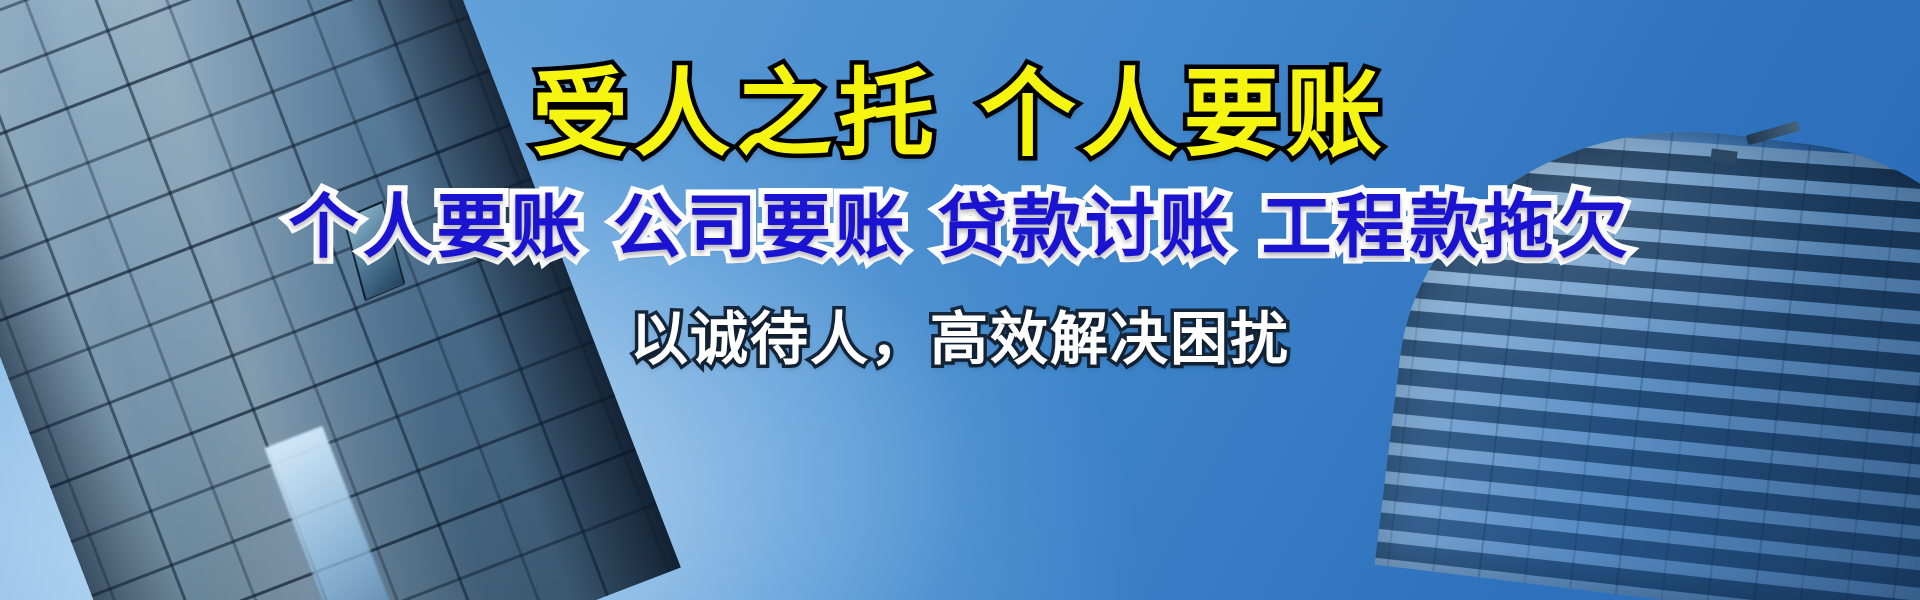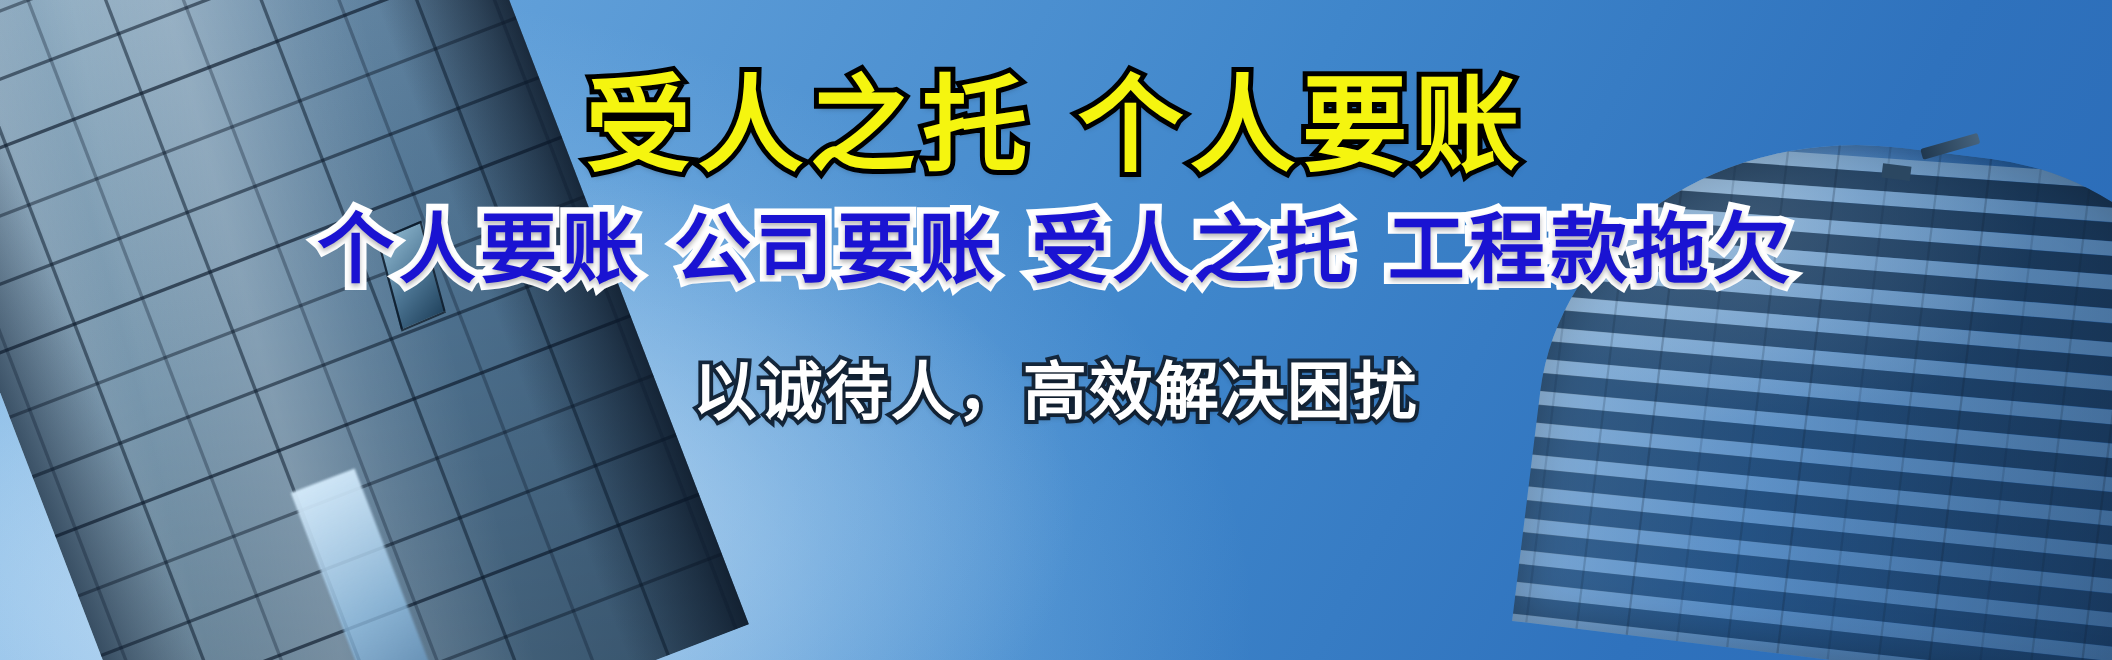--- a/index.html
+++ b/index.html
@@ -279,7 +279,7 @@
 
   <div class="copy">
     <div class="headline">受人之托 个人要账</div>
-    <div class="services">个人要账 公司要账 受人之托 工程款拖欠</div>
+    <div class="services">个人要账 公司要账 贷款讨账 工程款拖欠</div>
     <div class="tagline">以诚待人，高效解决困扰</div>
   </div>
 

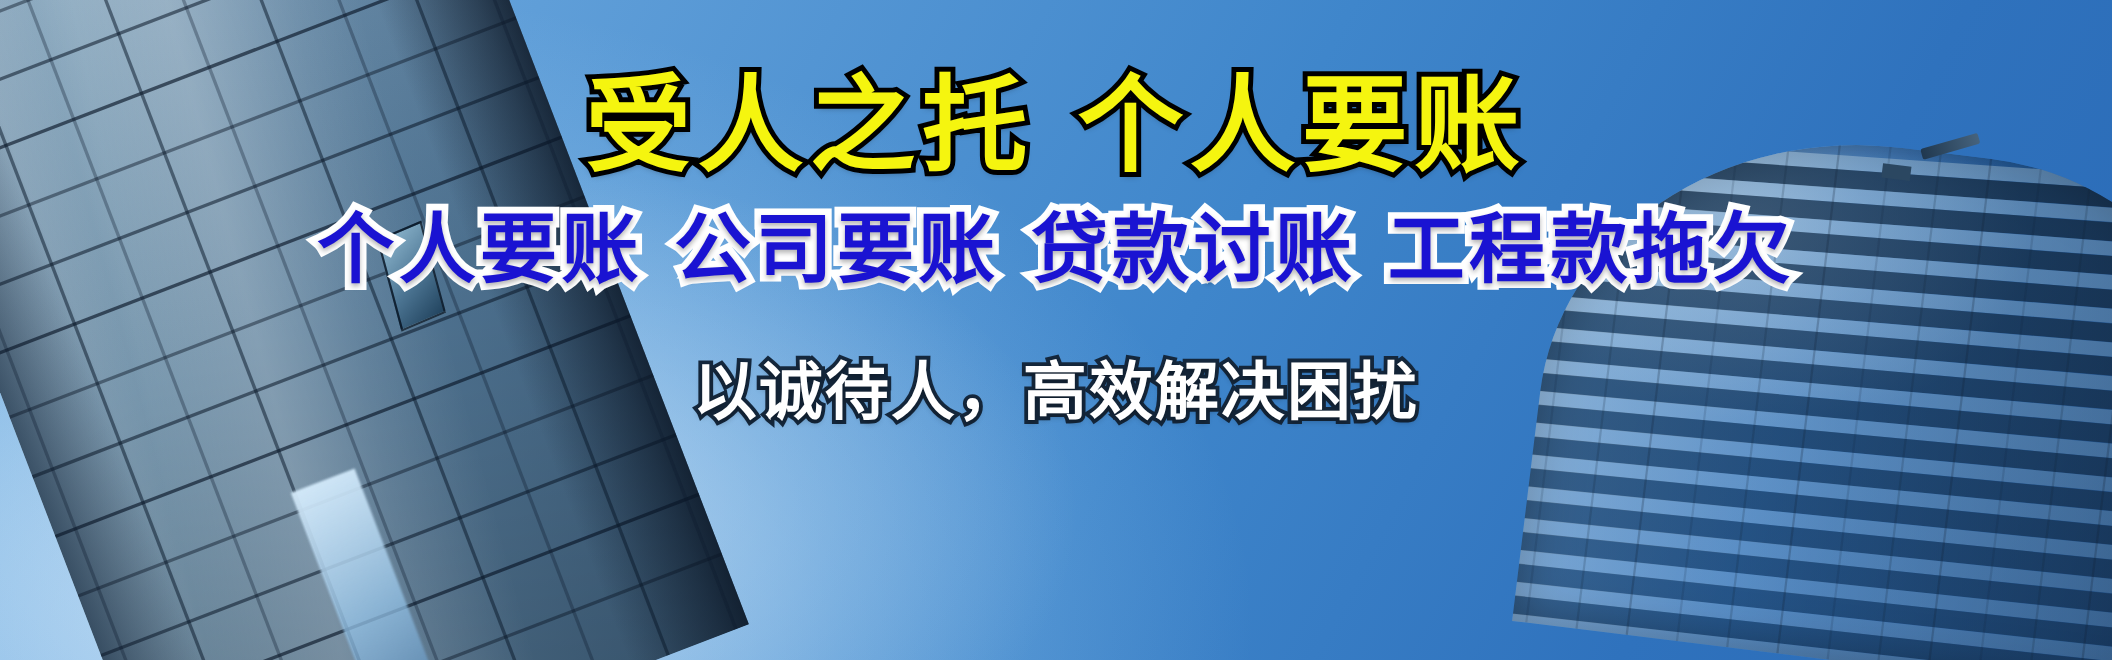--- a/index.html
+++ b/index.html
@@ -175,7 +175,7 @@
   }
 
   .tagline{
-    margin-top:61px;
+    margin-top:44px;
     font-size:58px;
     line-height:1.1;
     font-weight:700;

